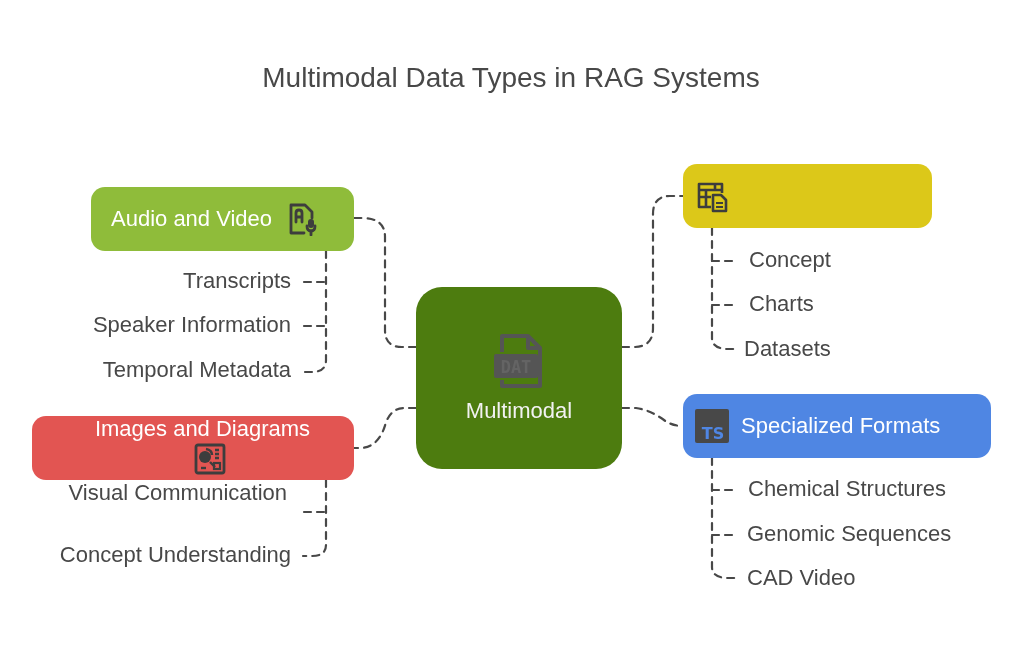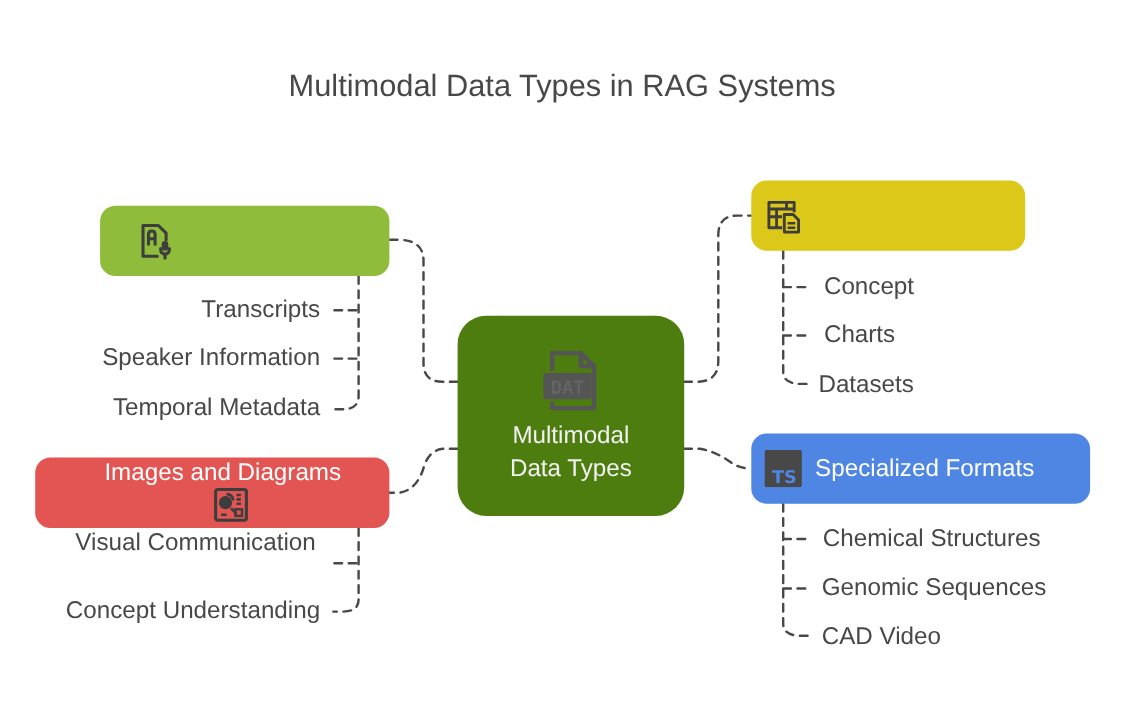--- a/index.html
+++ b/index.html
@@ -74,6 +74,7 @@
 </div>
 
 <div class="node n-audio">
+  <span class="txt">Audio and Video</span>
   <svg class="ico" viewBox="0 0 34 34">
     <g fill="none" stroke="#3d3d3d" stroke-width="2.8" stroke-linejoin="round" stroke-linecap="round">
       <path d="M18 31 H5 V3 H19 L26 10 V16"></path>

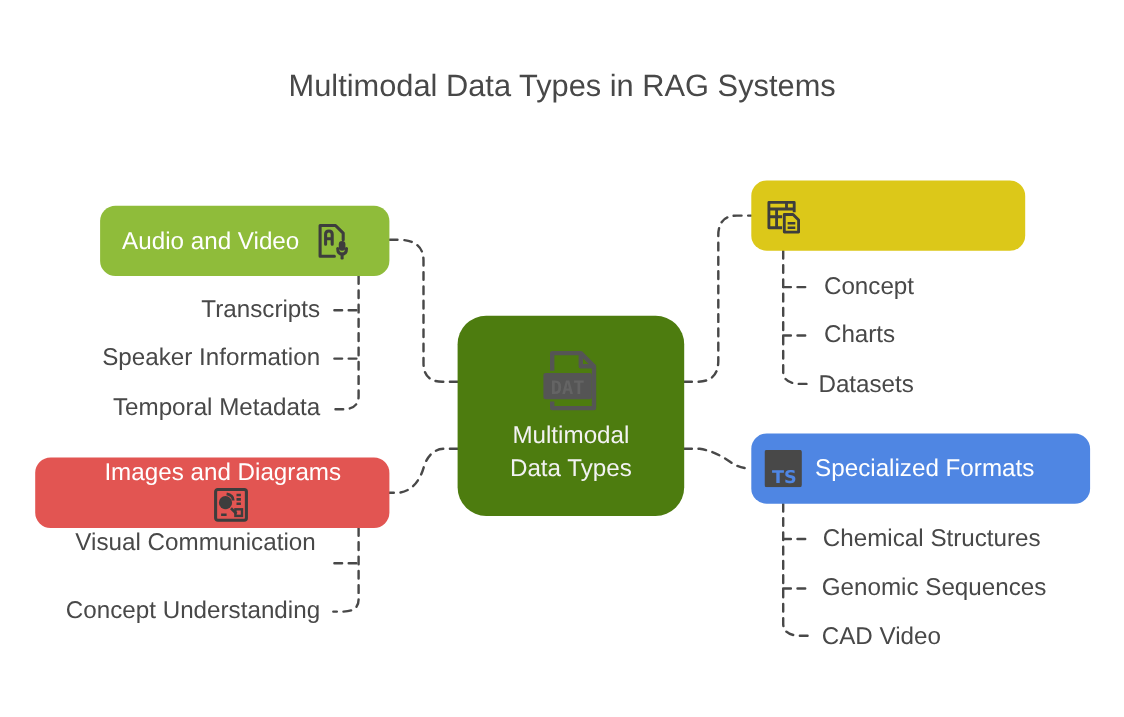--- a/index.html
+++ b/index.html
@@ -69,7 +69,6 @@
   </svg>
   <div class="label">
     <div>Multimodal</div>
-    <div>Data Types</div>
   </div>
 </div>
 

